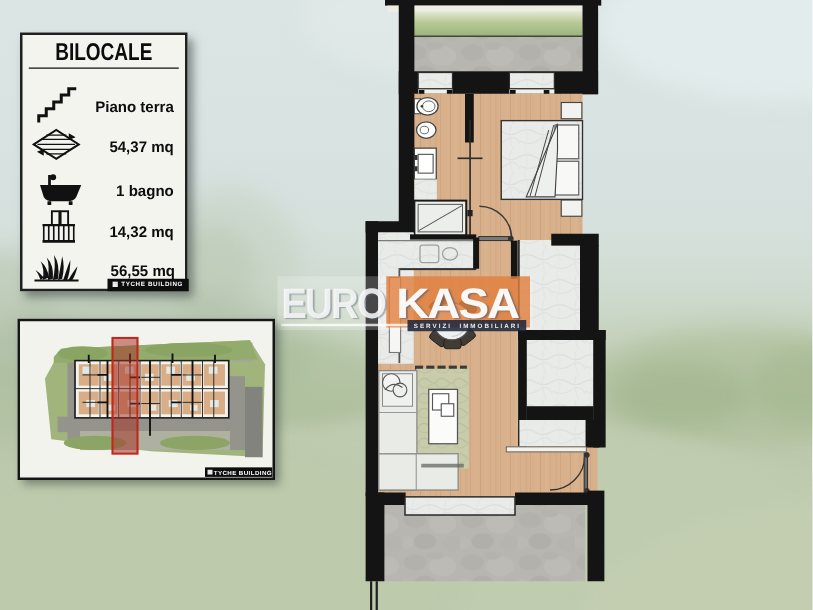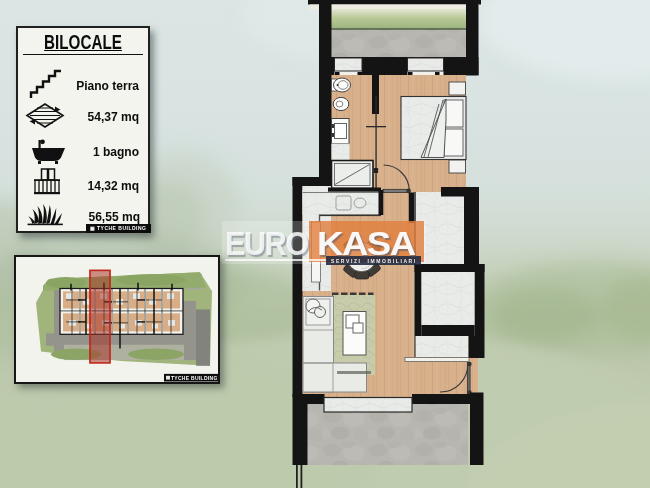--- a/index.html
+++ b/index.html
@@ -222,7 +222,7 @@
   <div class="abs" style="left:225px;top:225px;width:120px;font-size:34px;line-height:36px;font-weight:bold;color:rgba(250,251,252,0.85);transform:scaleX(0.9);transform-origin:left;letter-spacing:-1.5px;text-shadow:1.5px 1.5px 1px rgba(95,105,120,0.5);">EURO</div>
   <div class="abs" style="left:317px;top:225px;width:140px;font-size:34px;line-height:36px;font-weight:bold;color:rgba(255,255,255,0.95);transform:scaleX(1.08);transform-origin:left;letter-spacing:-1.5px;text-shadow:1.5px 1.5px 1px rgba(70,85,110,0.5);">KASA</div>
 
-  <div class="abs" style="left:16px;top:26px;width:130px;height:203px;background:#f3f4ee;border:2.5px solid #1e2120;box-shadow:4px 5px 7px rgba(55,65,62,0.55);text-decoration:underline;">
+  <div class="abs" style="left:16px;top:26px;width:130px;height:203px;background:#f3f4ee;border:2.5px solid #1e2120;box-shadow:4px 5px 7px rgba(55,65,62,0.55);">
     <div style="text-align:center;font-weight:bold;font-size:19.5px;line-height:18px;color:#0c0c0c;margin-top:5px;transform:scaleX(0.78);letter-spacing:0px;">BILOCALE</div>
     <div style="height:1.2px;background:#111;margin:3px 5px 0 5px;"></div>
     <svg width="130" height="174" style="position:absolute;left:0;top:28px" viewBox="0 0 130 174">

